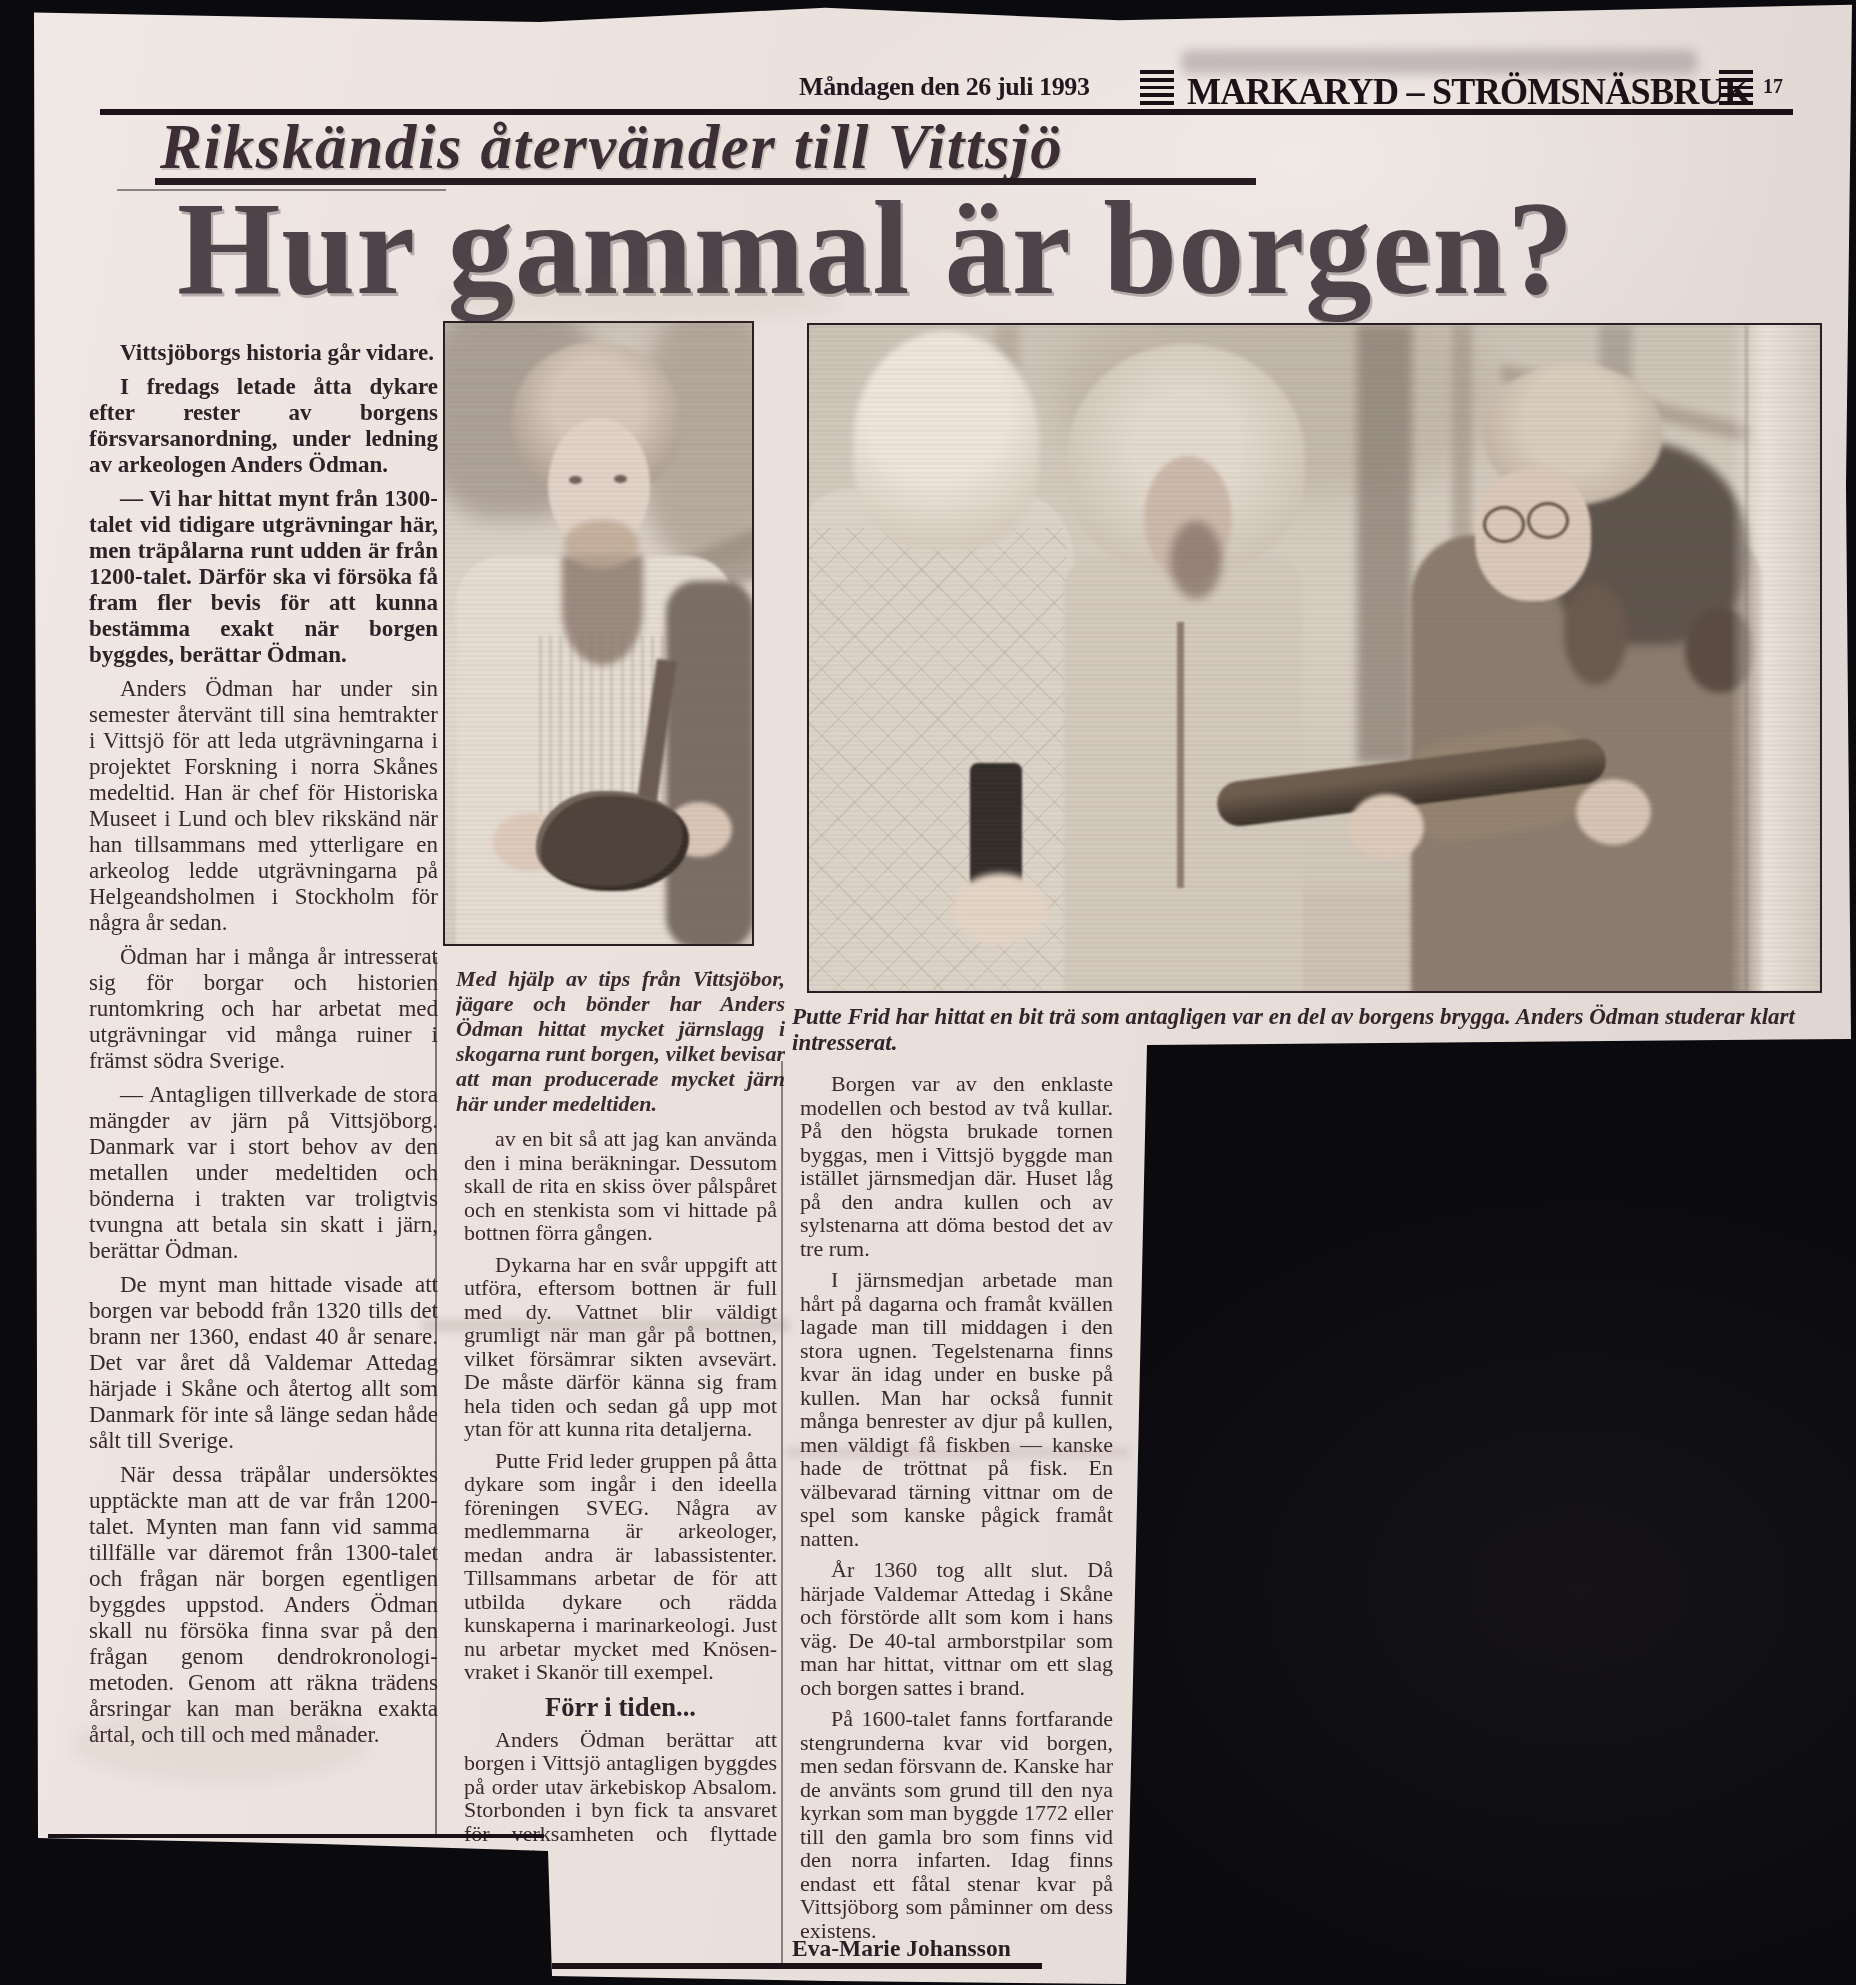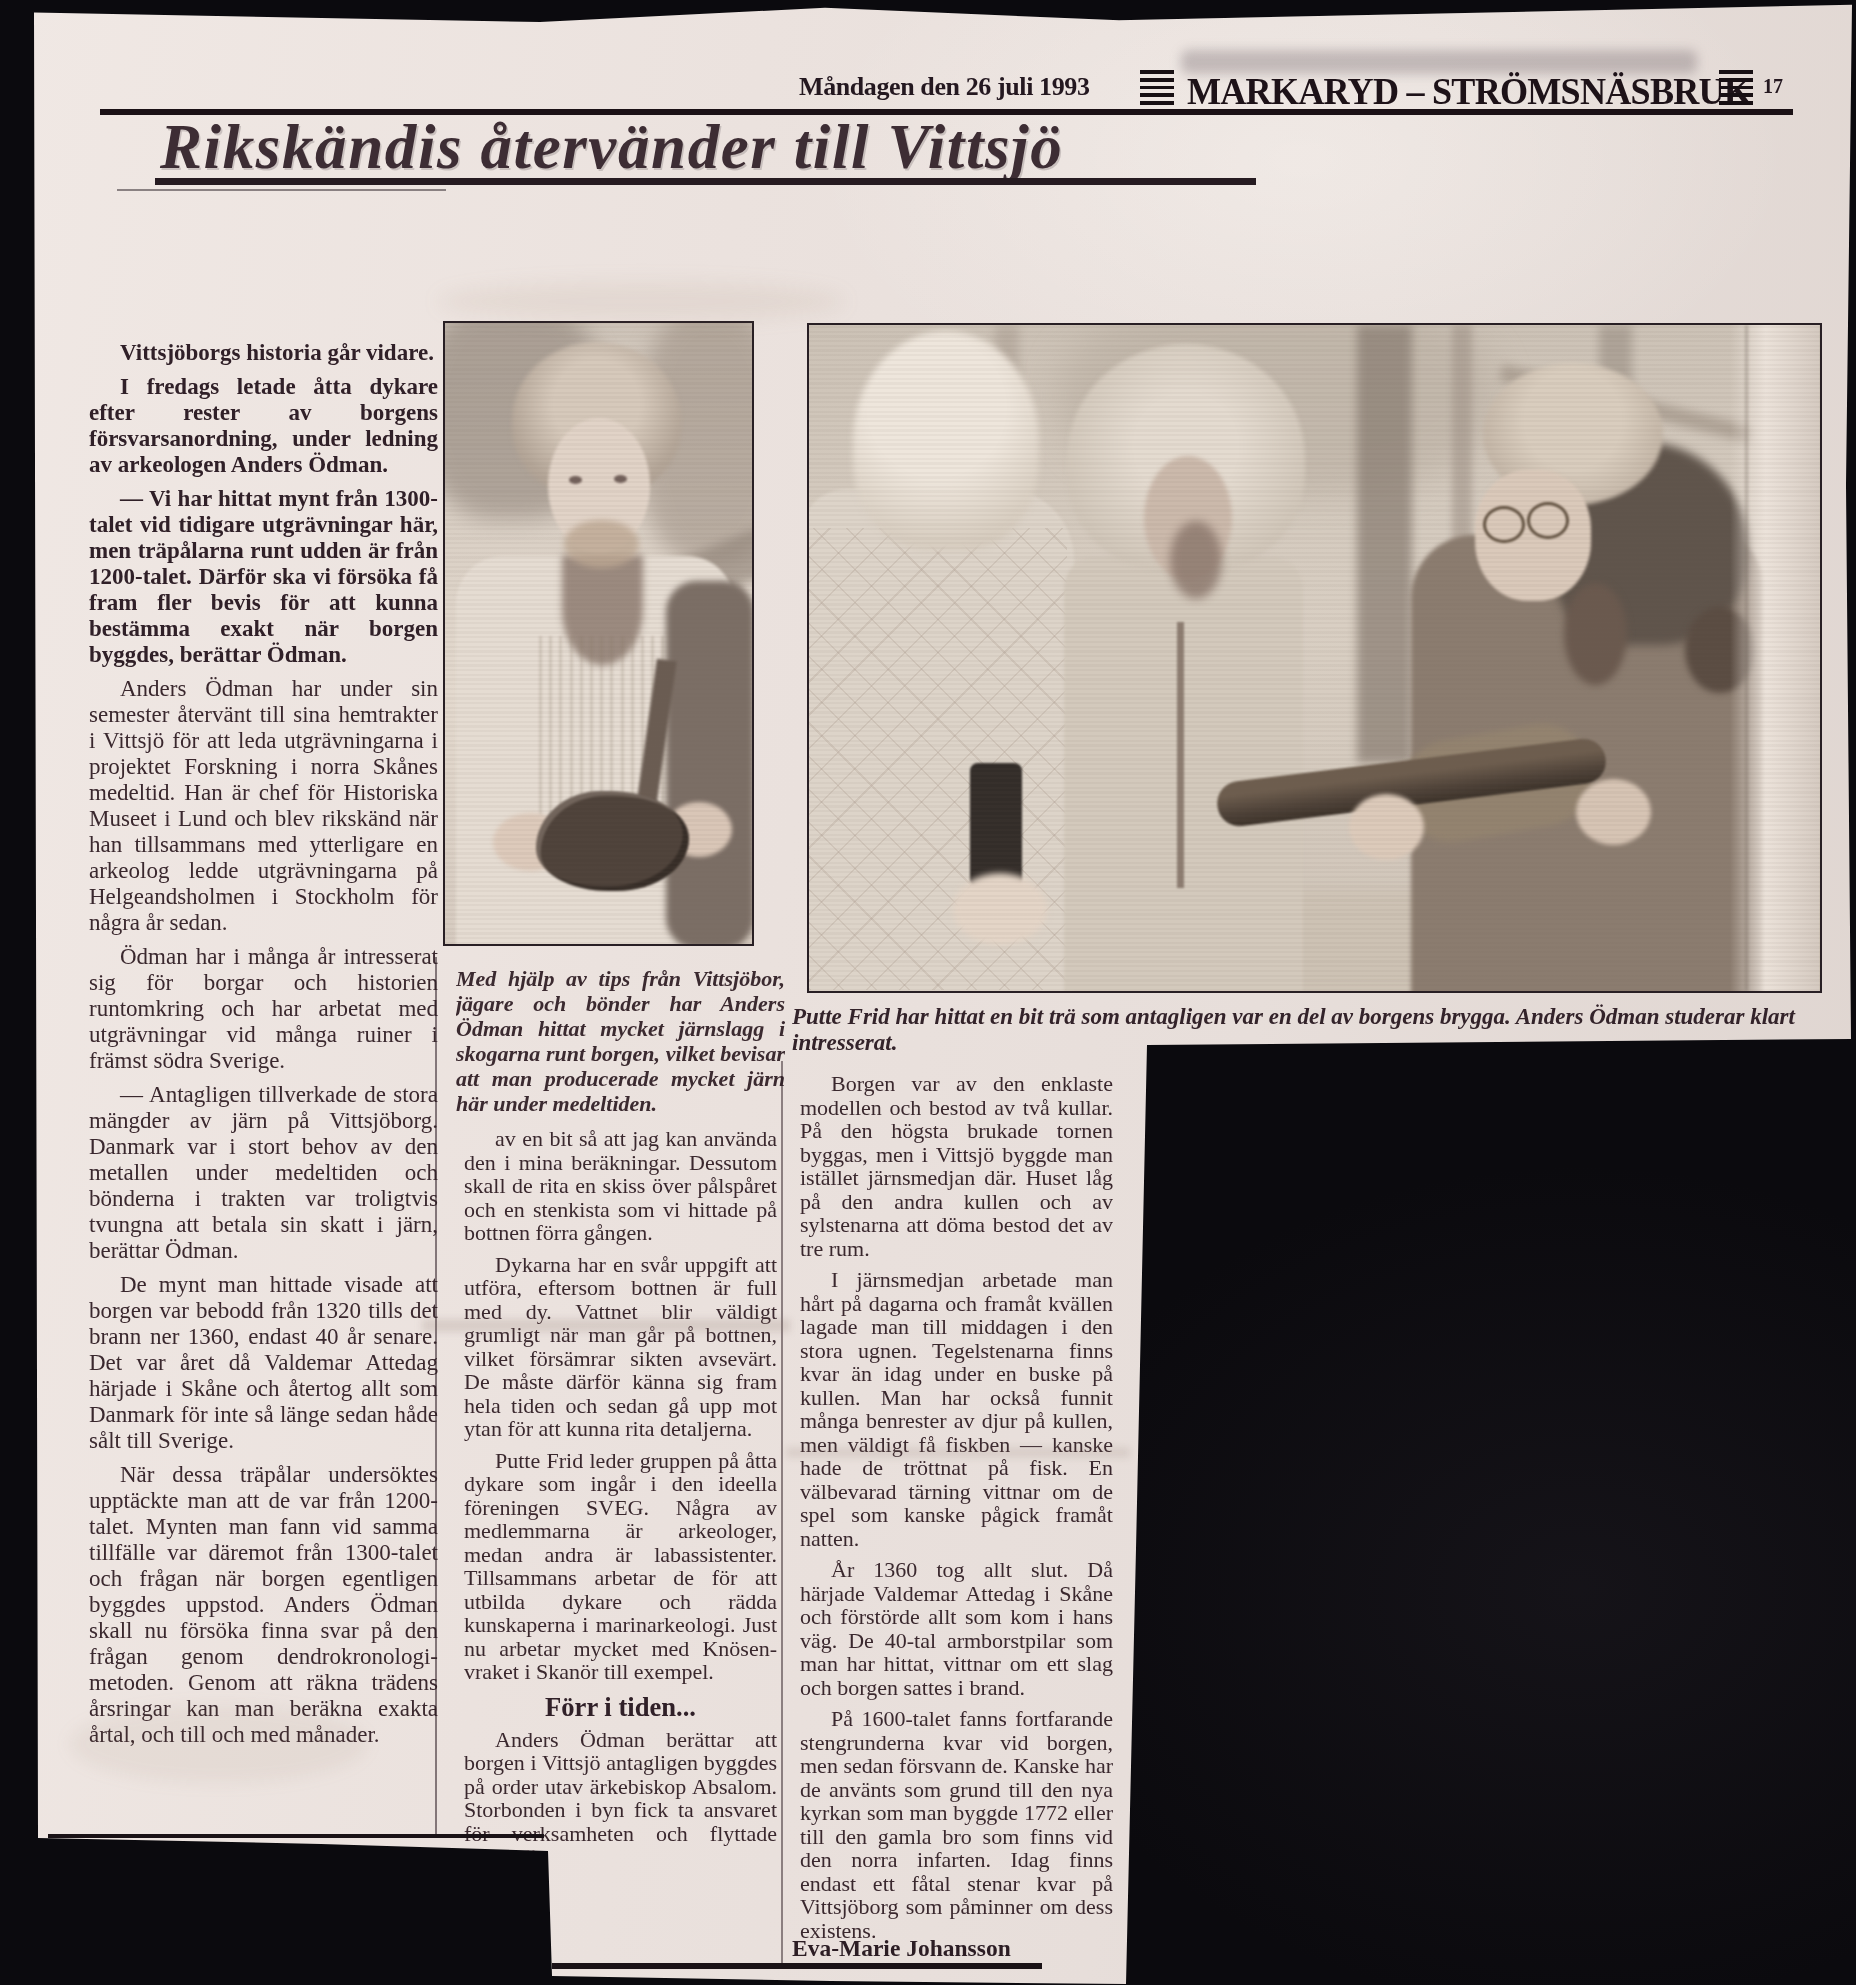--- a/index.html
+++ b/index.html
@@ -154,6 +154,7 @@
   <div class="kicker">Rikskändis återvänder till Vittsjö</div>
   <div class="kicker-rule"></div>
   <div class="kicker-rule2"></div>
+  <div class="headline">Hur gammal är borgen?</div>
 
   <div class="photo photo1">
     <div class="p1-foliage-l"></div>

